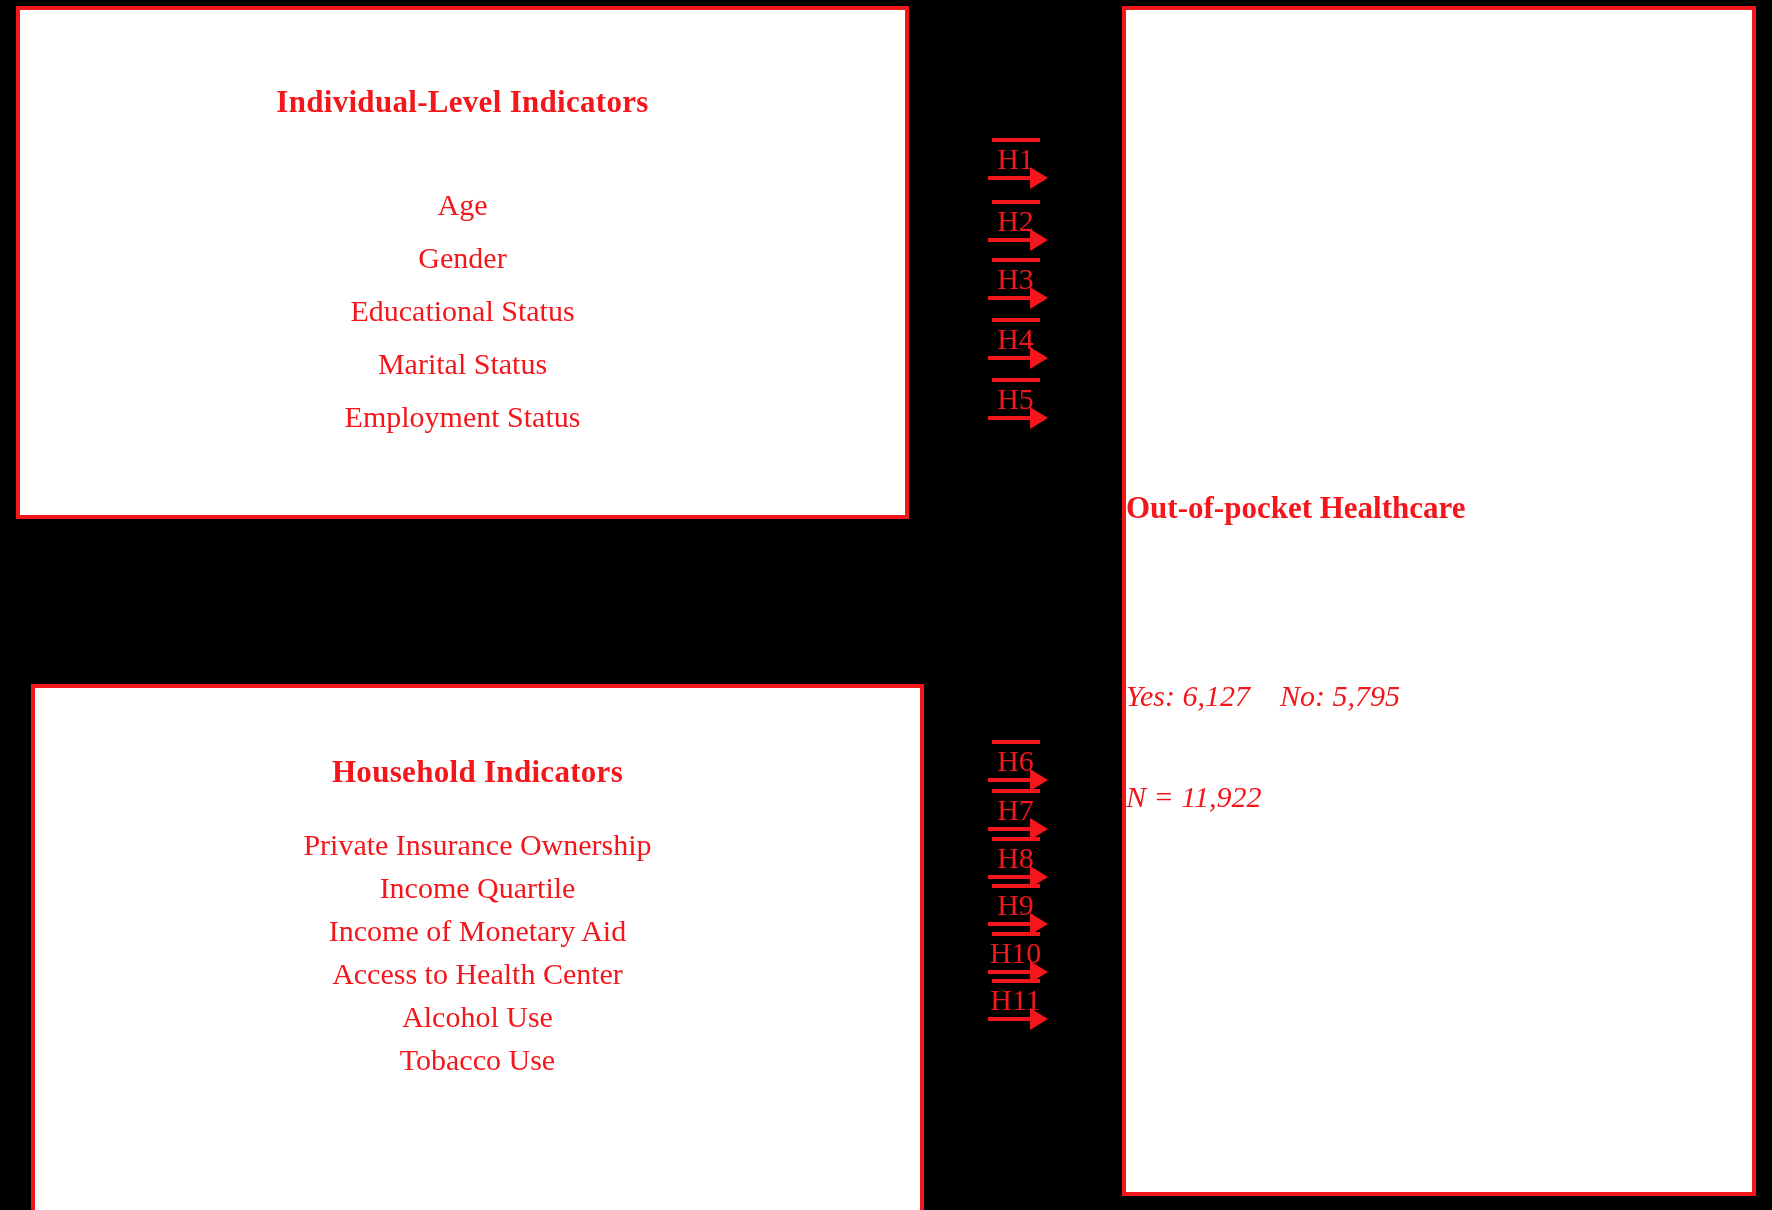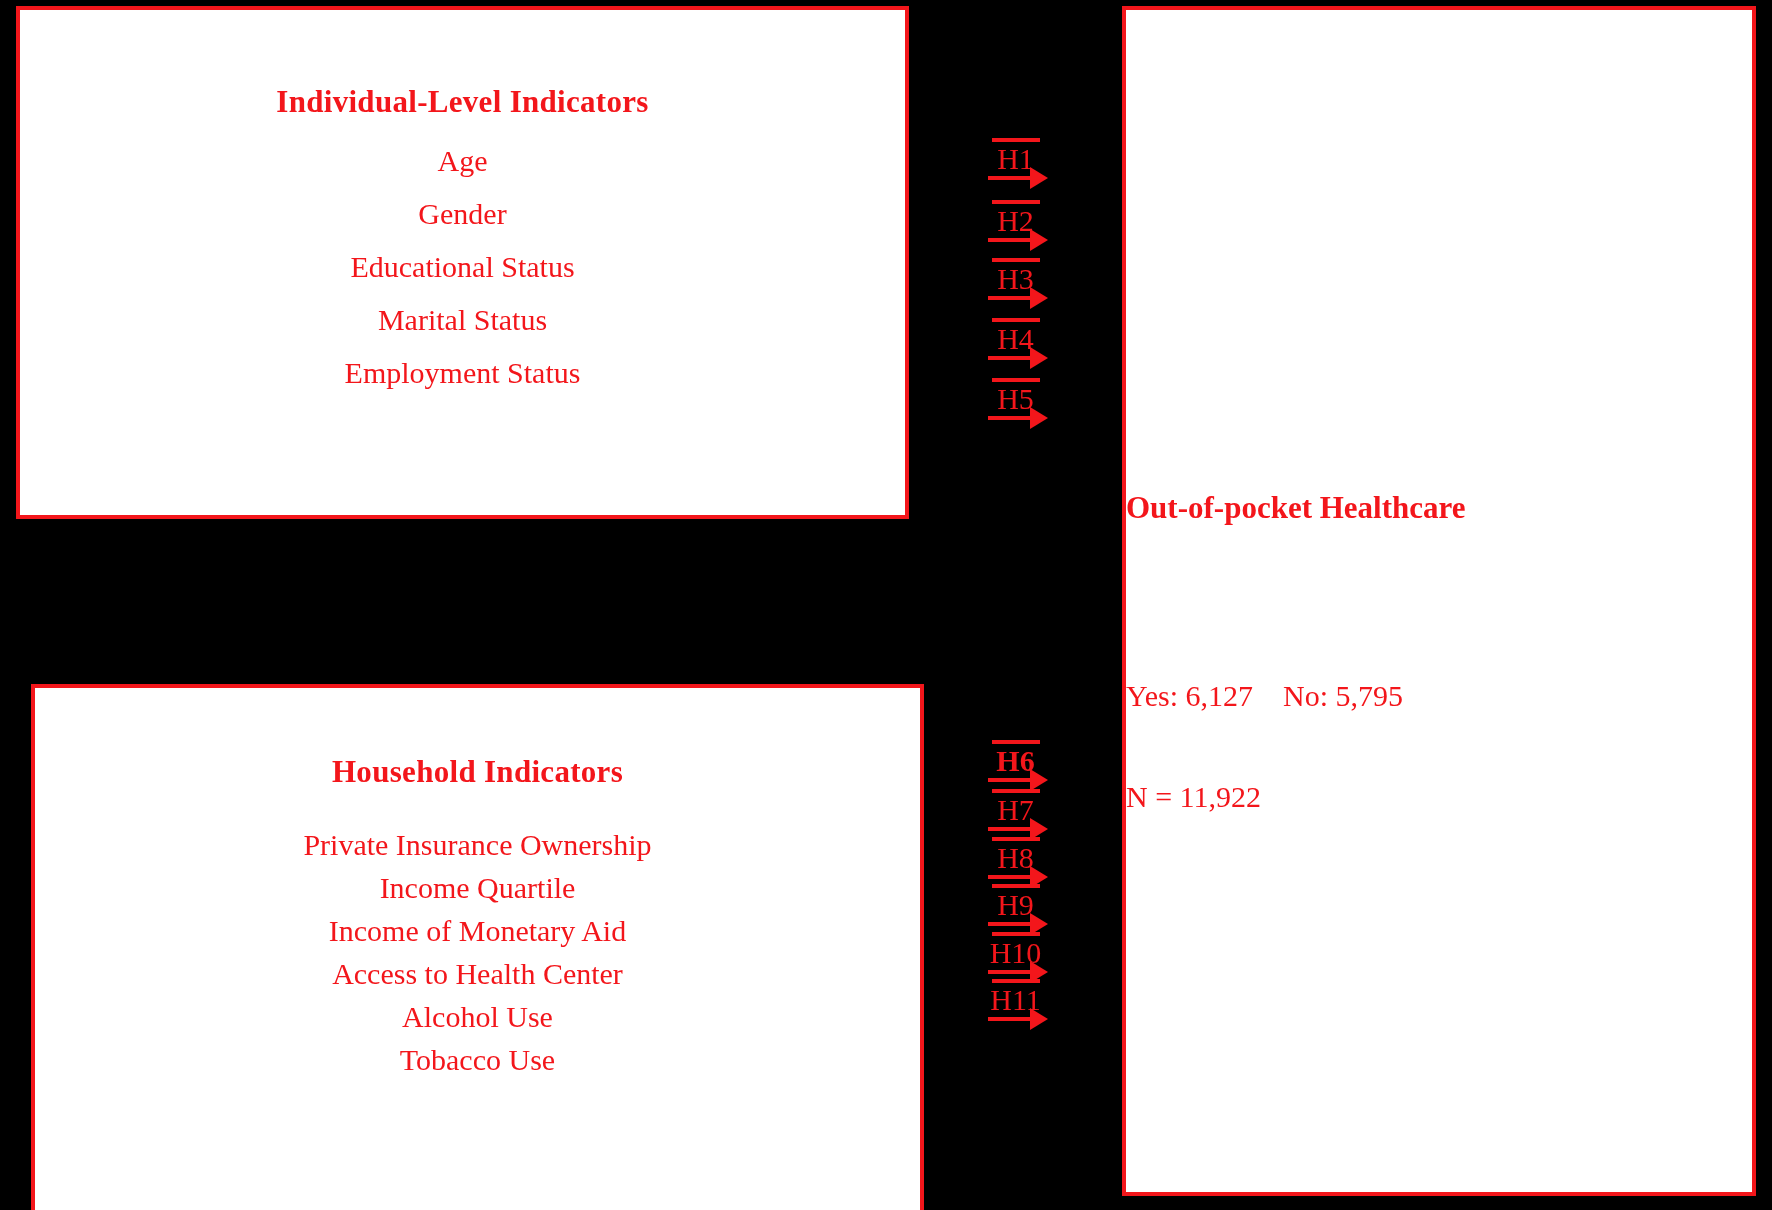--- a/index.html
+++ b/index.html
@@ -51,7 +51,7 @@
     margin-top: 74px;
   }
   #panel-individual .items {
-    margin-top: 26px;
+    margin-top: 70px;
   }
   #panel-individual .item { margin-bottom: 23px; }
 

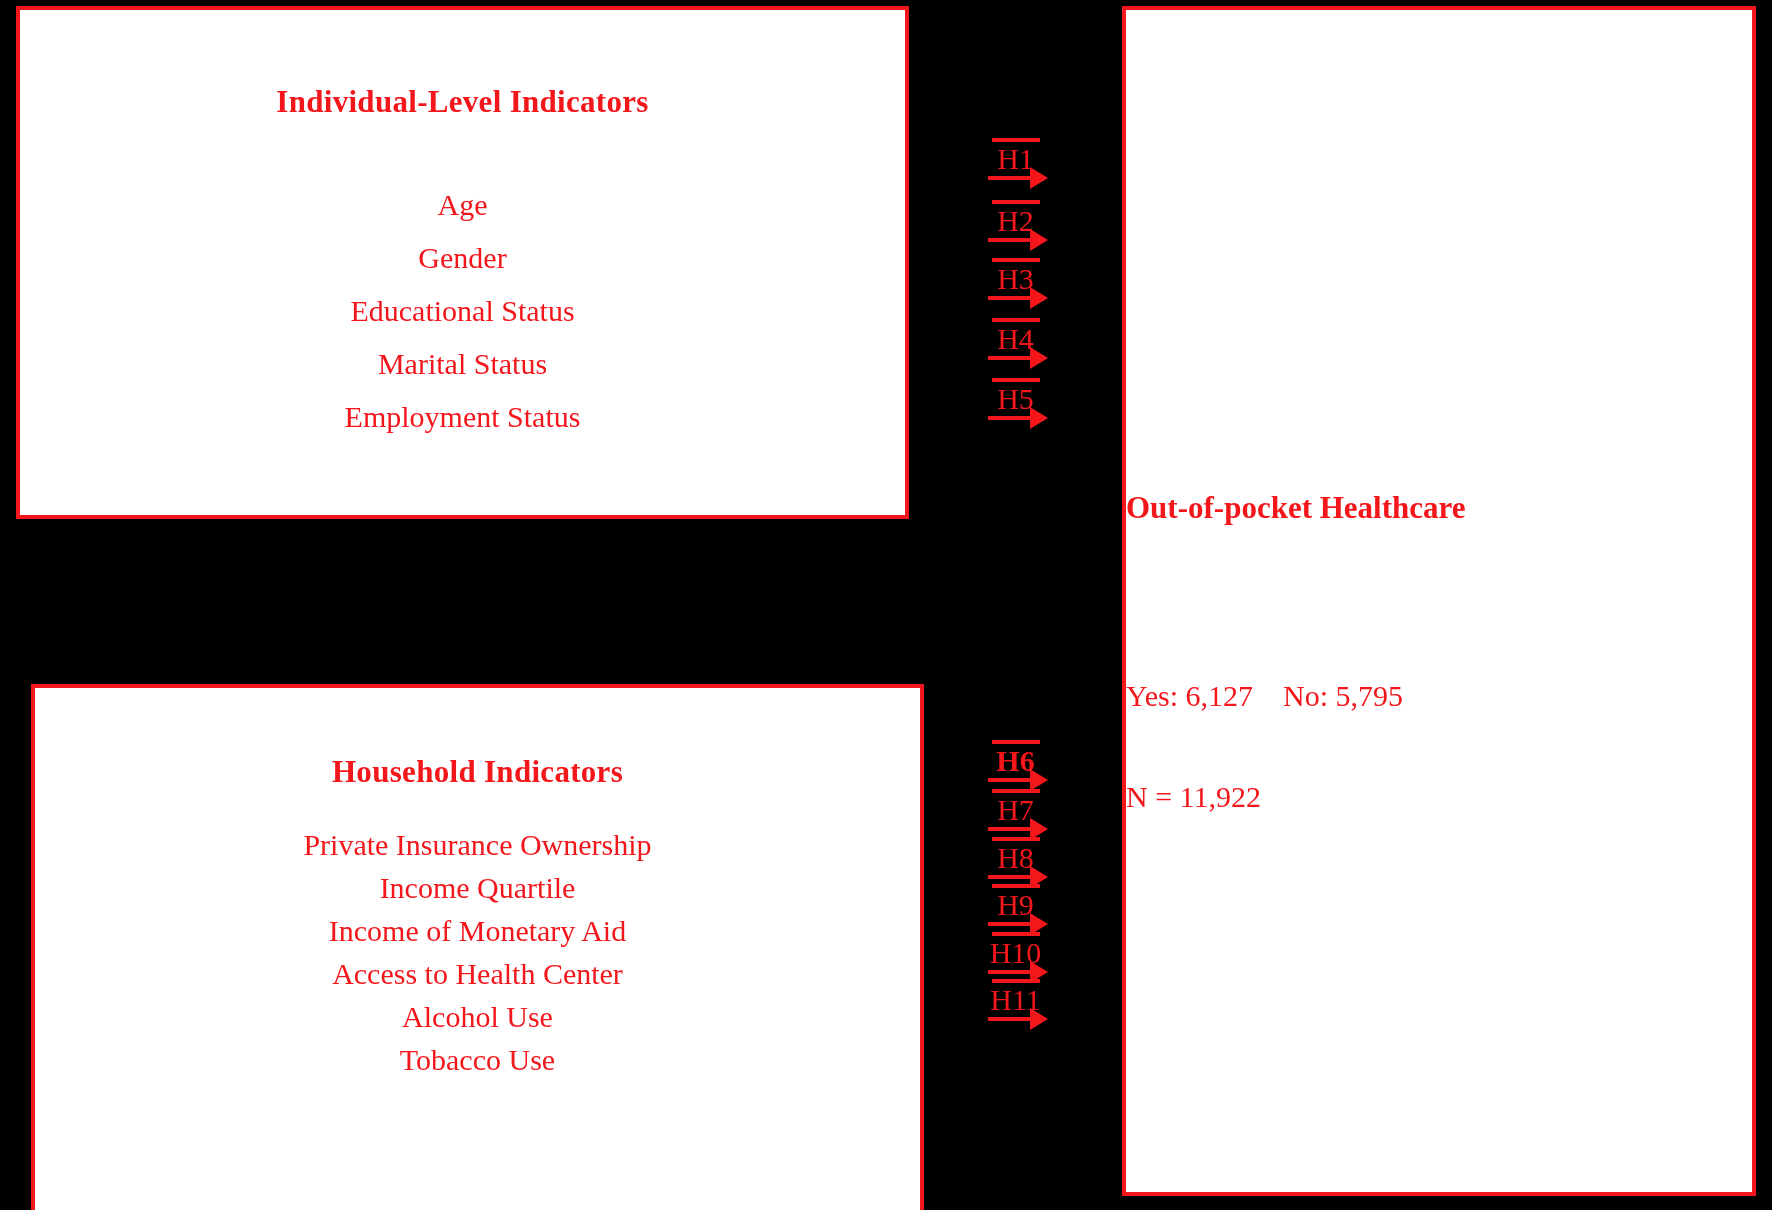--- a/index.html
+++ b/index.html
@@ -95,6 +95,7 @@
     font-size: 30px;
     line-height: 1.12;
     white-space: pre;
+    font-style: italic;
   }
 
   

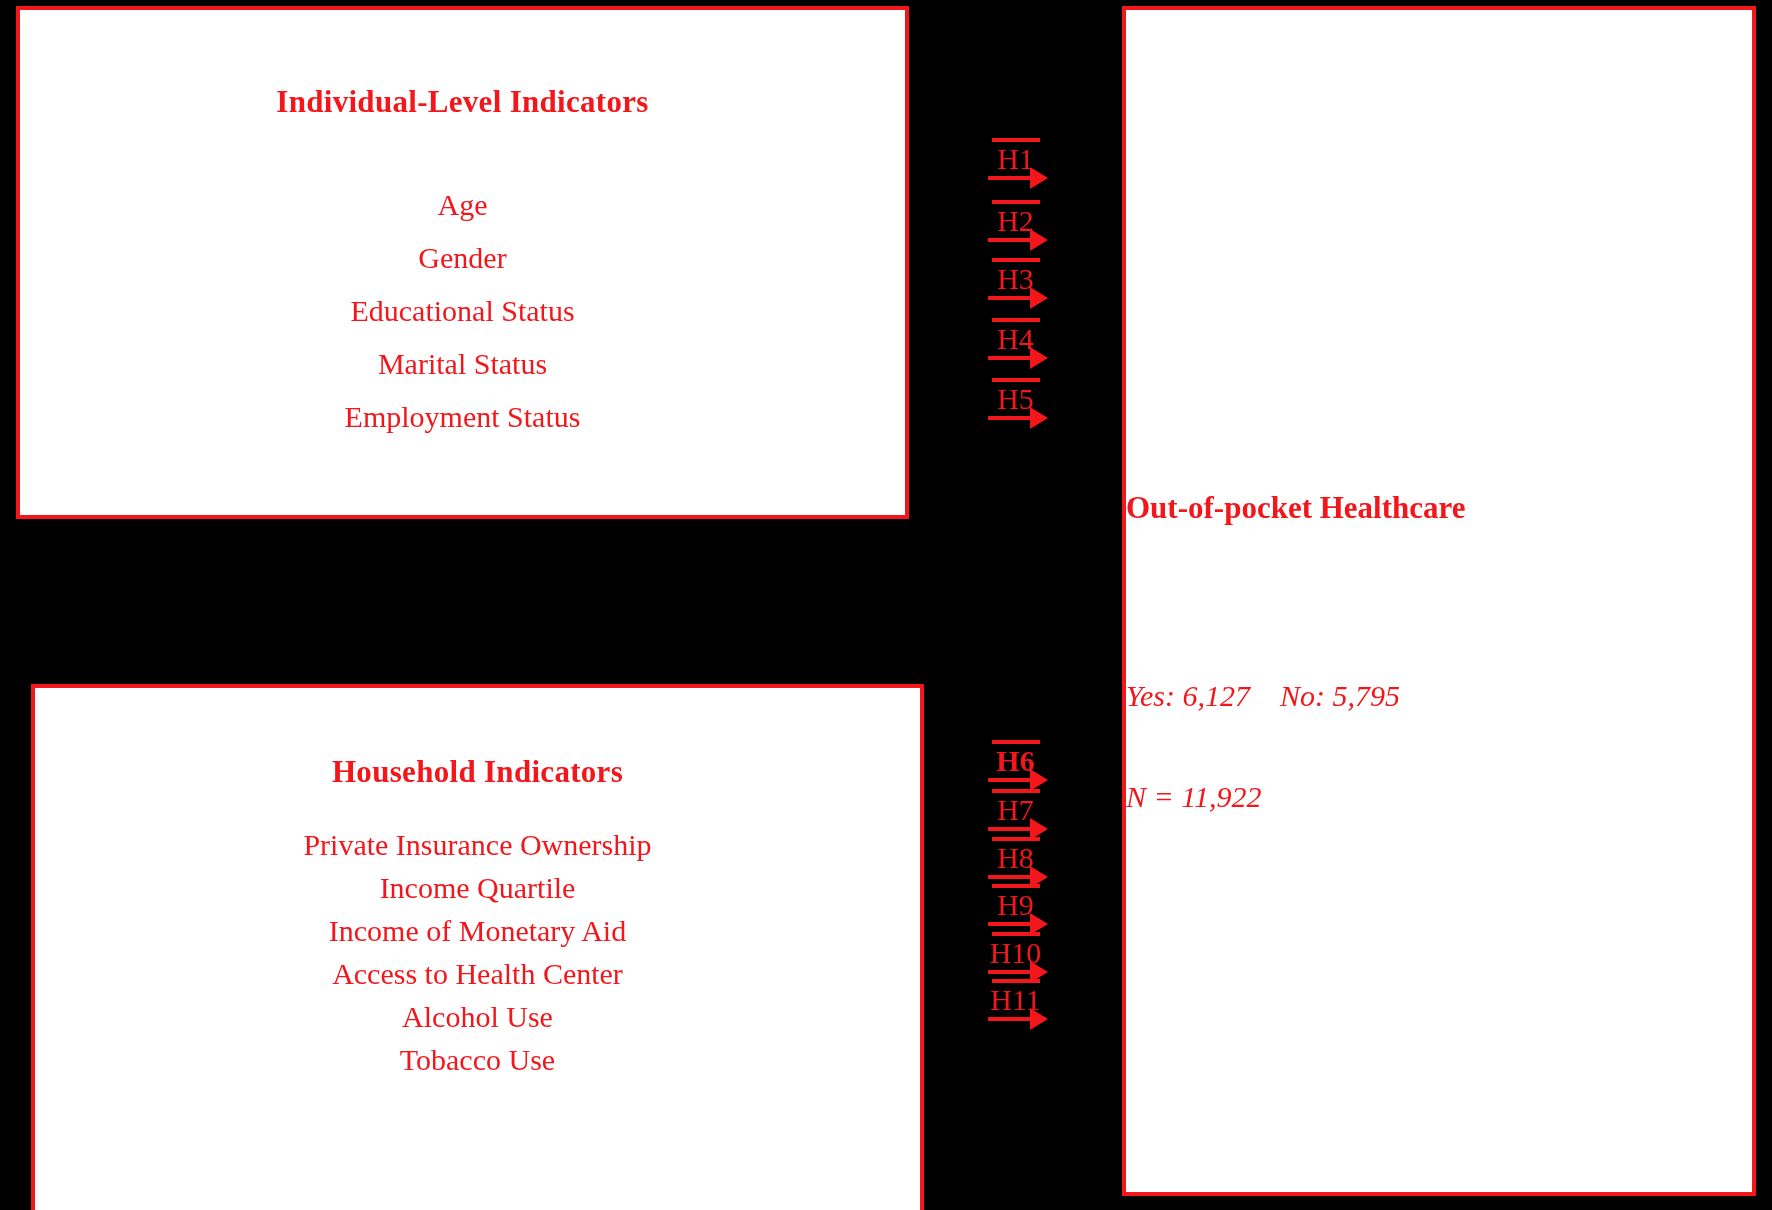--- a/index.html
+++ b/index.html
@@ -204,7 +204,7 @@
         <div class="arrow-label">H5</div>
         <div class="arrow-head"></div>
       </div>
-      <div class="arrow-row" style="top: 740px; font-weight: bold;">
+      <div class="arrow-row" style="top: 740px;">
         <div class="arrow-stub"></div>
         <div class="arrow-label">H6</div>
         <div class="arrow-head"></div>

